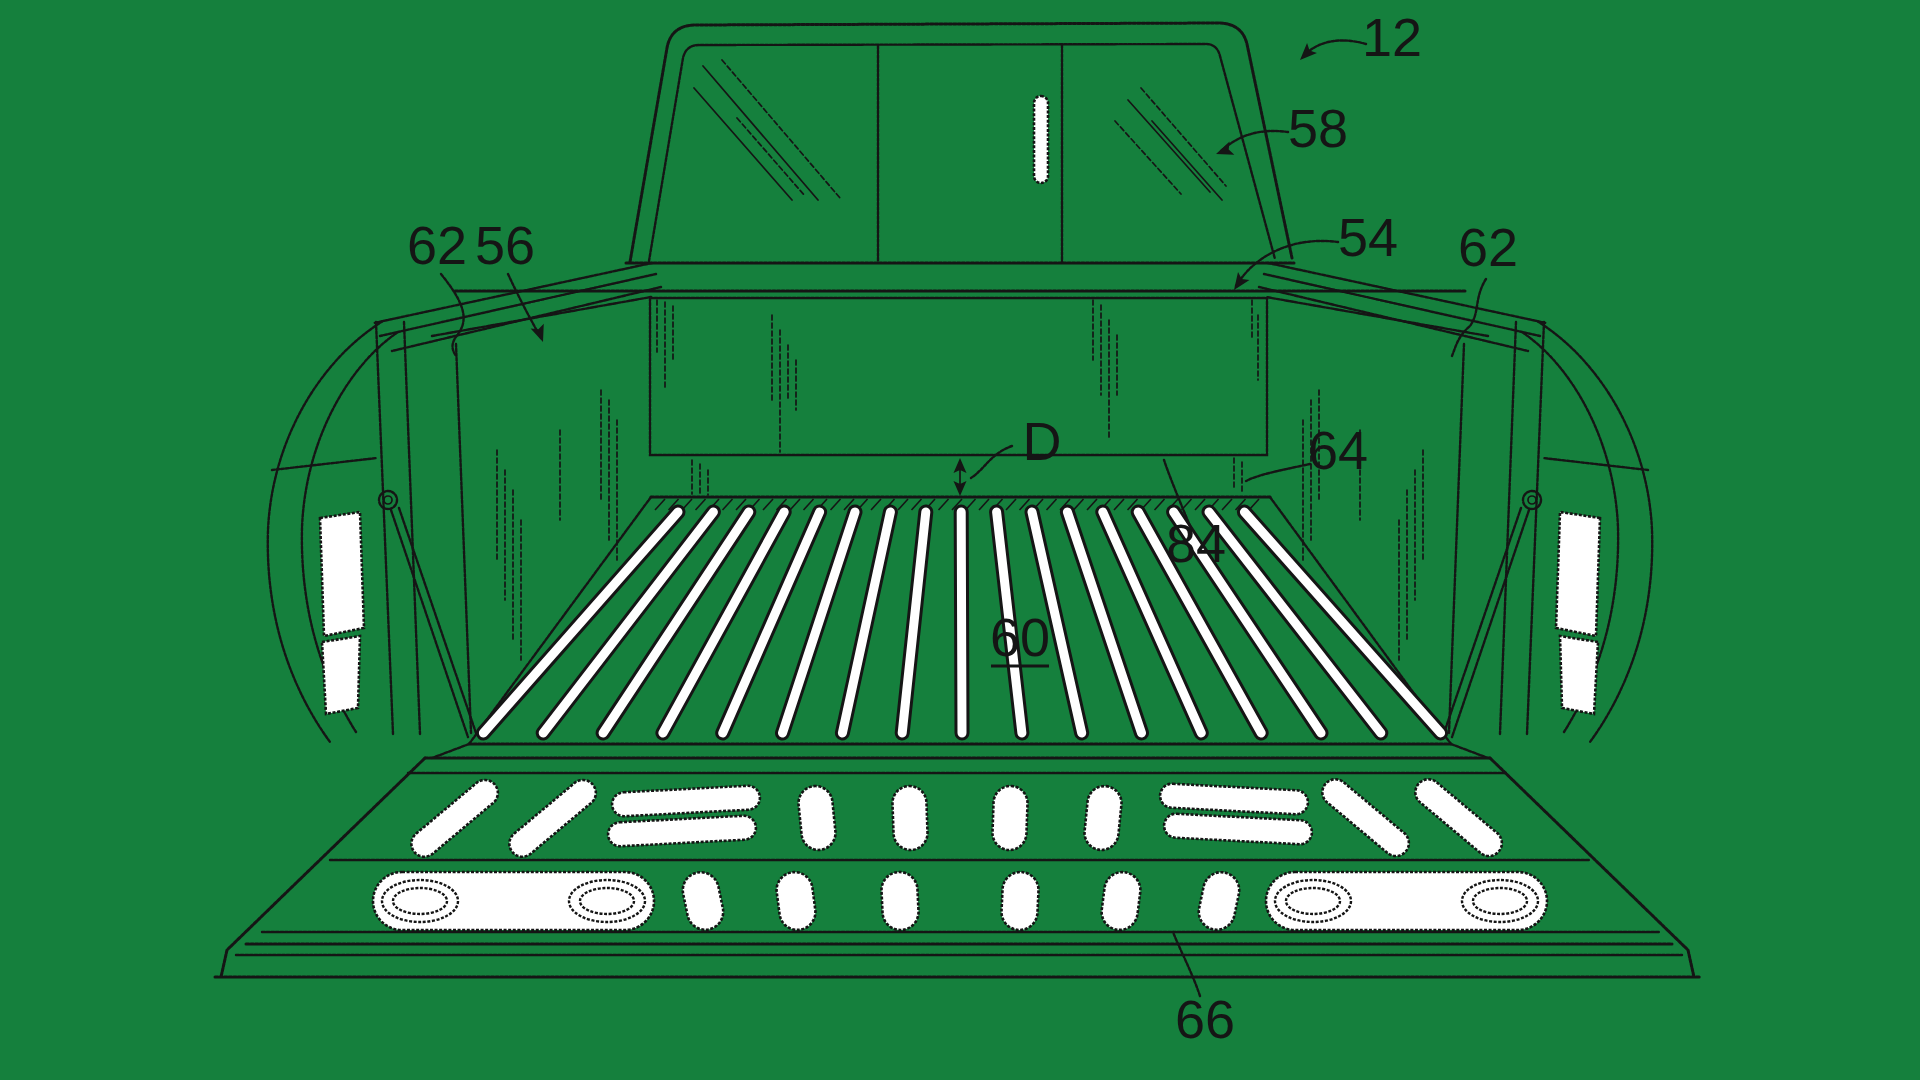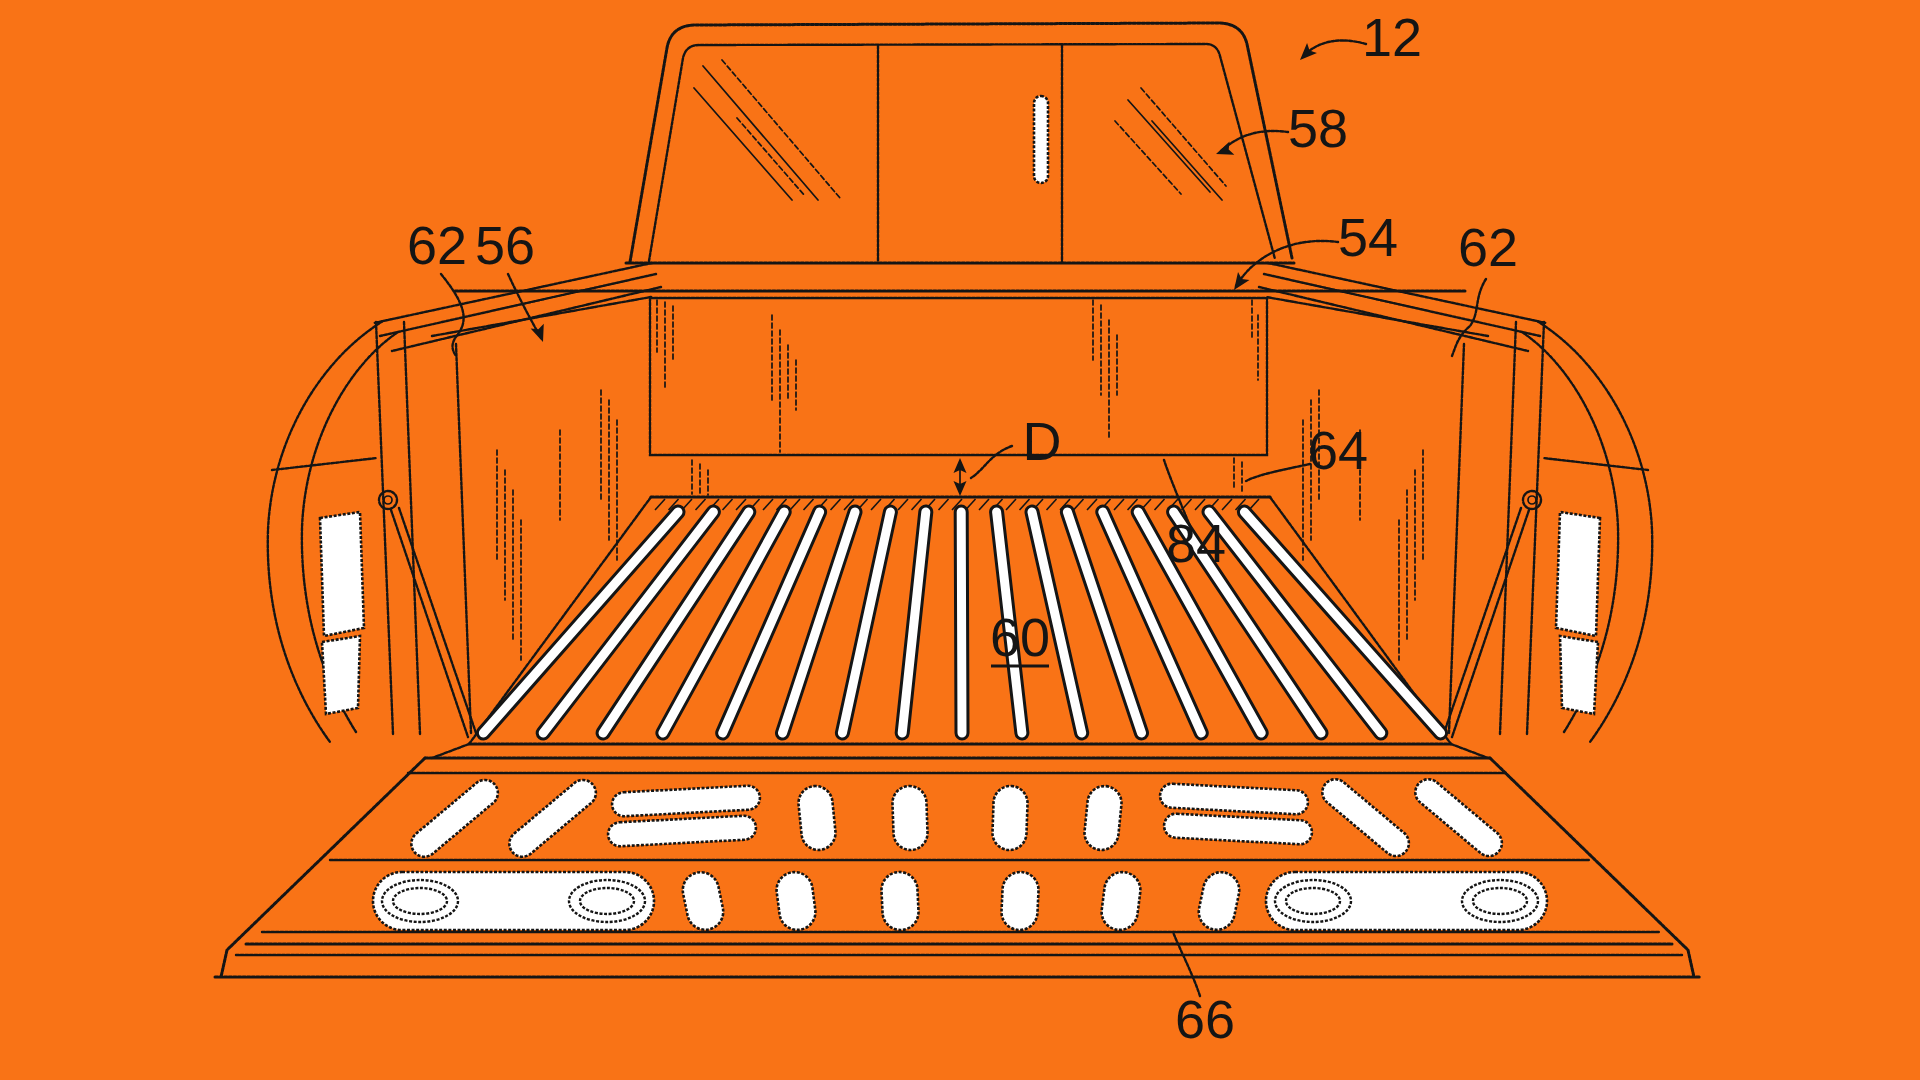--- a/index.html
+++ b/index.html
@@ -3,7 +3,7 @@
 <meta charset="utf-8">
 <style>
   html,body{margin:0;padding:0;background:#fff;}
-  .stage{position:relative;width:1920px;height:1080px;background:#f97316;overflow:hidden;
+  .stage{position:relative;width:1920px;height:1080px;background:#15803d;overflow:hidden;
          font-family:"Liberation Sans",sans-serif;}
   svg{position:absolute;left:0;top:0;}
   .ln{fill:none;stroke:#151515;stroke-width:2.4;stroke-dasharray:3 1.6;stroke-linecap:round;}

